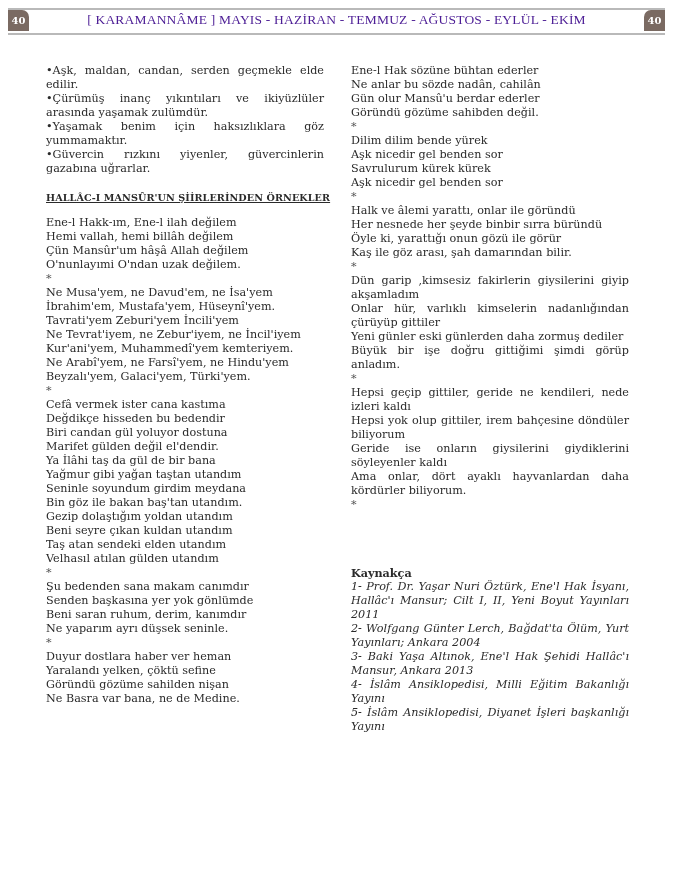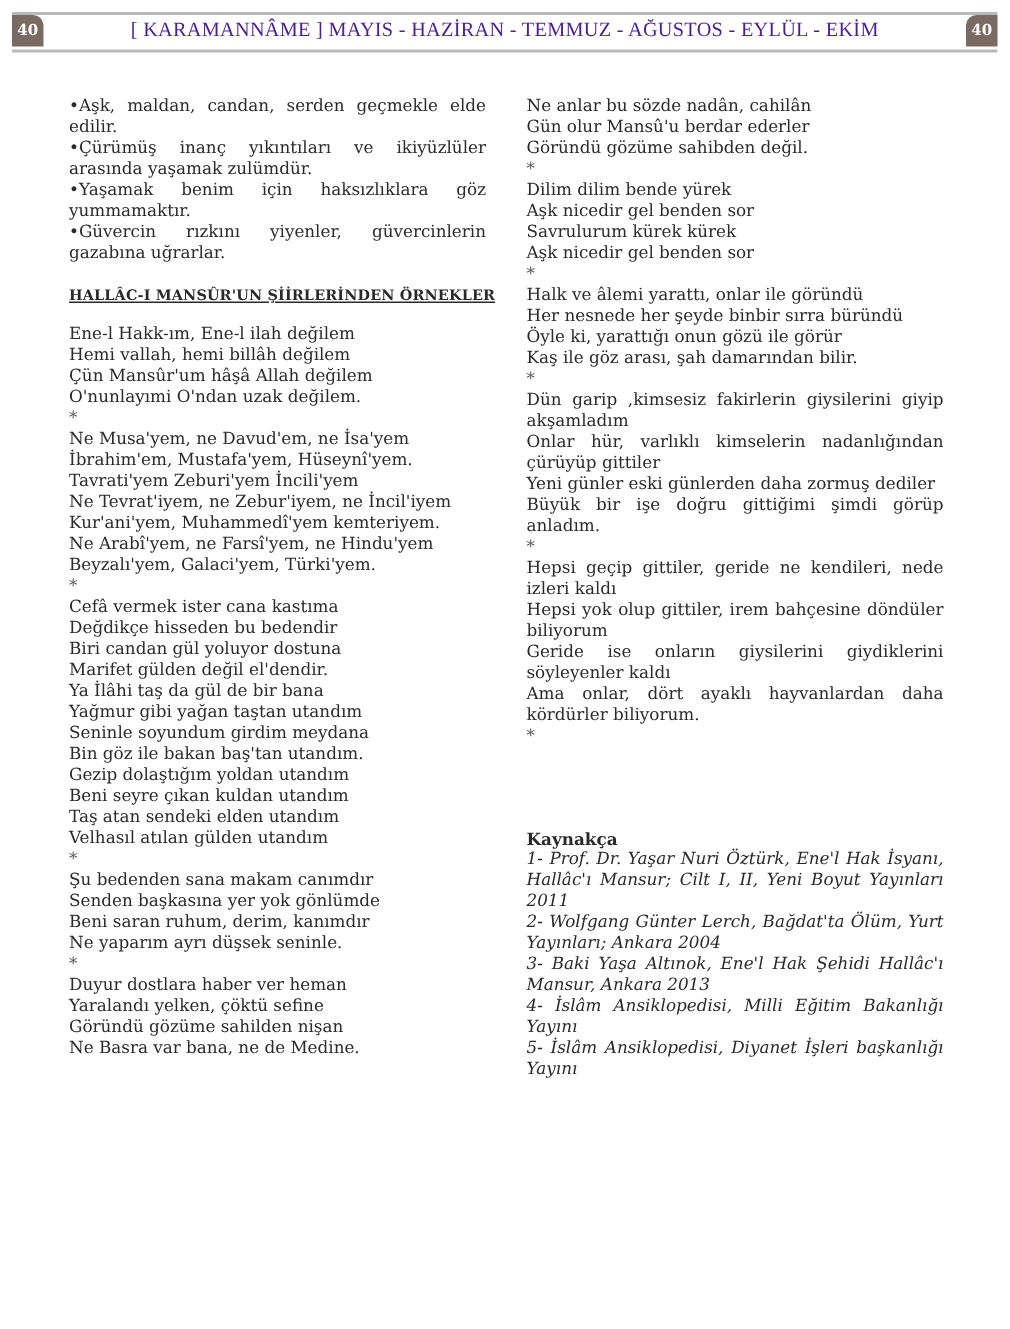--- a/index.html
+++ b/index.html
@@ -84,6 +84,7 @@
 
 <div class="col right">
   <div id="right-stanzas">
+      <div class="line">Ene-l Hak sözüne bühtan ederler</div>
       <div class="line">Ne anlar bu sözde nadân, cahilân</div>
       <div class="line">Gün olur Mansû'u berdar ederler</div>
       <div class="line">Göründü gözüme sahibden değil.</div>

